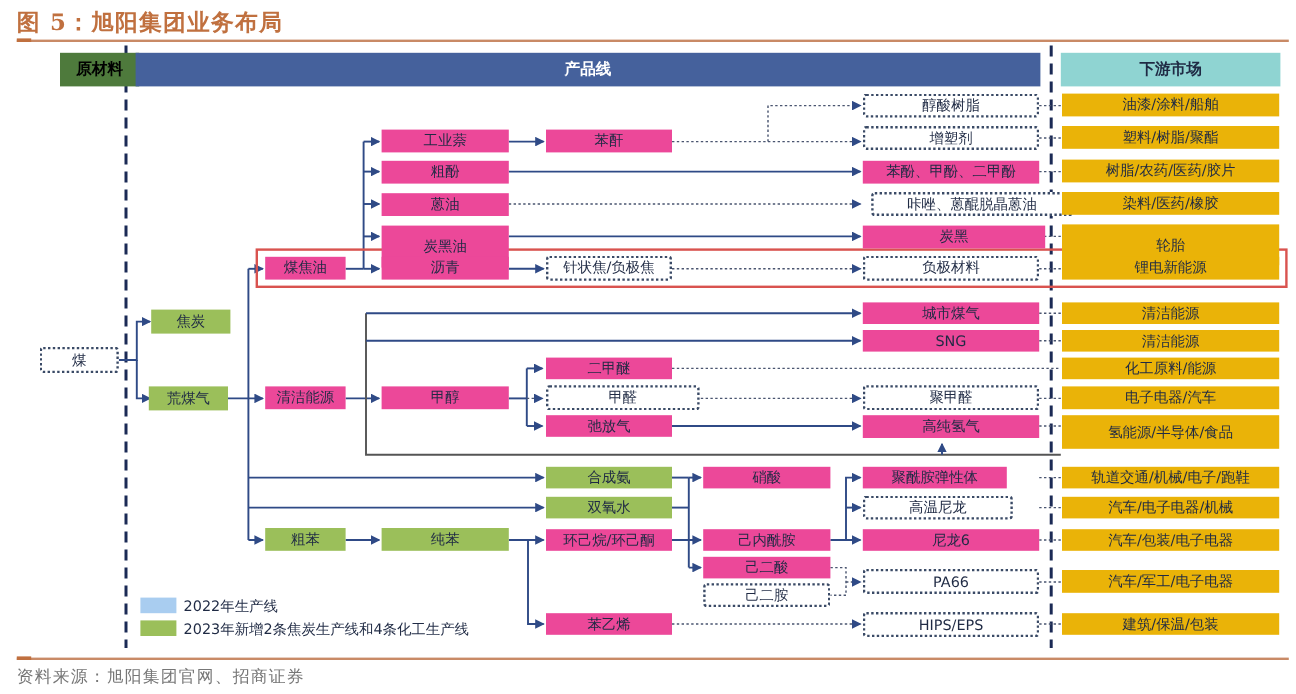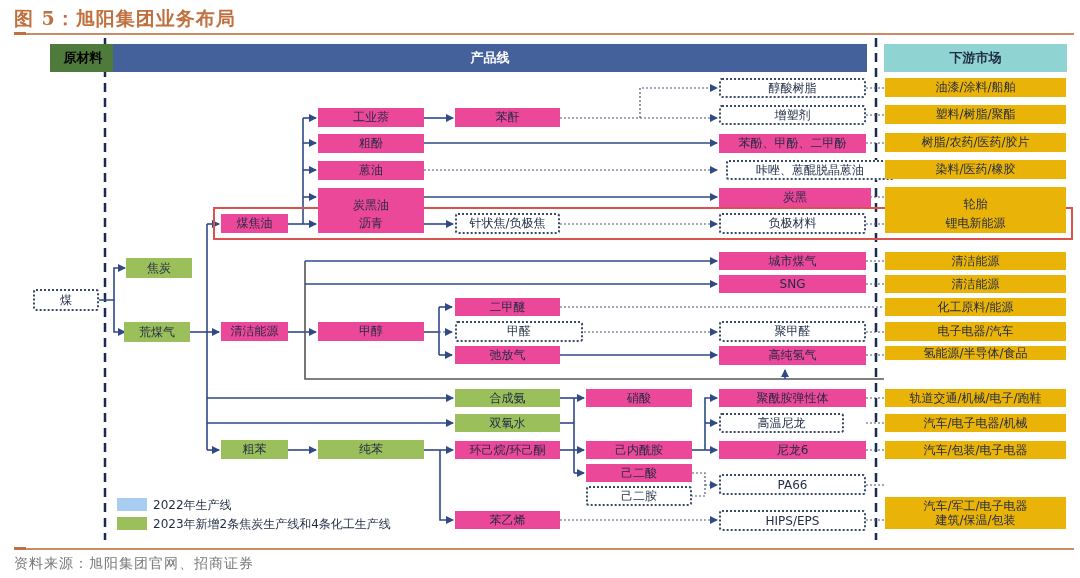--- a/index.html
+++ b/index.html
@@ -185,7 +185,7 @@
 <div class="box mkt" style="left:885px;top:275px;width:181px;height:18px">清洁能源</div>
 <div class="box mkt" style="left:885px;top:298px;width:181px;height:18px">化工原料/能源</div>
 <div class="box mkt" style="left:885px;top:322px;width:181px;height:19px">电子电器/汽车</div>
-<div class="box mkt" style="left:885px;top:346px;width:181px;height:14px">氢能源/半导体/食品</div>
+<div class="box mkt" style="left:885px;top:346px;width:181px;height:28px">氢能源/半导体/食品</div>
 <div class="box mkt" style="left:885px;top:389px;width:181px;height:18px">轨道交通/机械/电子/跑鞋</div>
 <div class="box mkt" style="left:885px;top:414px;width:181px;height:18px">汽车/电子电器/机械</div>
 <div class="box mkt" style="left:885px;top:441px;width:181px;height:18px">汽车/包装/电子电器</div>

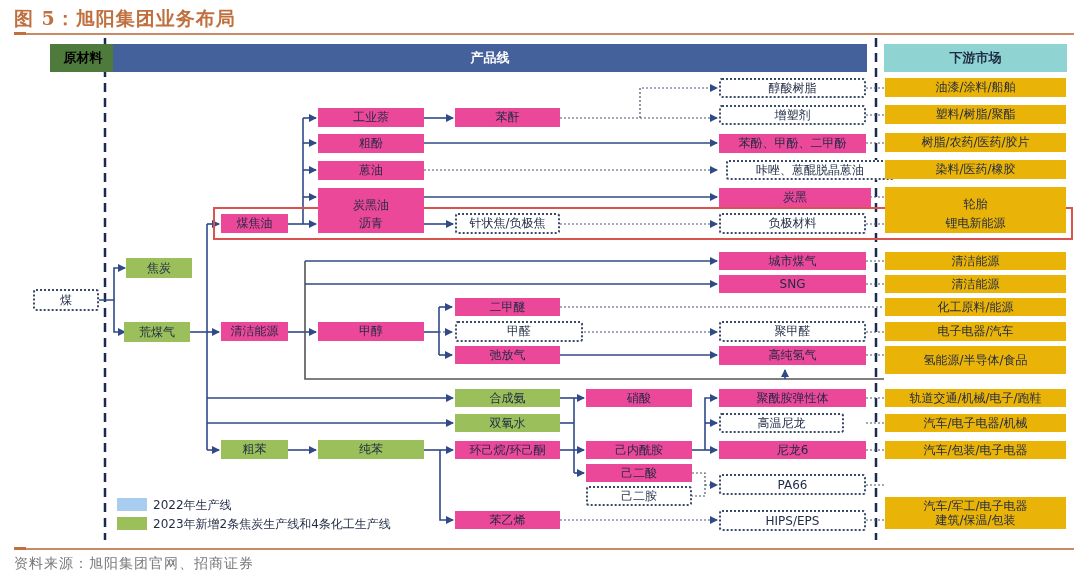--- a/index.html
+++ b/index.html
@@ -169,7 +169,7 @@
 <div class="box blue" style="left:719px;top:275px;width:147px;height:18px">SNG</div>
 <div class="box dot" style="left:719px;top:321px;width:147px;height:21px">聚甲醛</div>
 <div class="box blue" style="left:719px;top:346px;width:147px;height:19px">高纯氢气</div>
-<div class="box blue" style="left:719px;top:389px;width:147px;height:18px">聚酰胺弹性体</div>
+<div class="box blue" style="left:719px;top:389px;width:120px;height:18px">聚酰胺弹性体</div>
 <div class="box dot" style="left:719px;top:413px;width:125px;height:20px">高温尼龙</div>
 <div class="box blue" style="left:719px;top:441px;width:147px;height:18px">尼龙6</div>
 <div class="box dot" style="left:719px;top:474px;width:147px;height:21px">PA66</div>

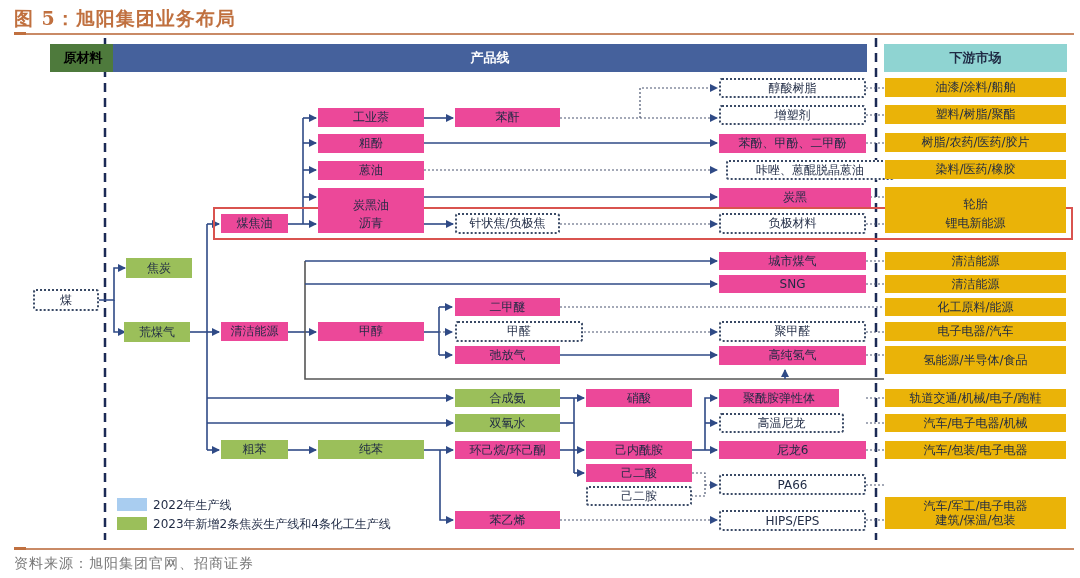--- a/index.html
+++ b/index.html
@@ -189,7 +189,7 @@
 <div class="box mkt" style="left:885px;top:389px;width:181px;height:18px">轨道交通/机械/电子/跑鞋</div>
 <div class="box mkt" style="left:885px;top:414px;width:181px;height:18px">汽车/电子电器/机械</div>
 <div class="box mkt" style="left:885px;top:441px;width:181px;height:18px">汽车/包装/电子电器</div>
-<div class="box mkt" style="left:885px;top:497px;width:181px;height:19px">汽车/军工/电子电器</div>
+<div class="box mkt" style="left:885px;top:475px;width:181px;height:19px">汽车/军工/电子电器</div>
 <div class="box mkt" style="left:885px;top:511px;width:181px;height:18px">建筑/保温/包装</div>
 
 <div class="legend-sw" style="left:117px;top:498px;background:#a9cdf0"></div>

